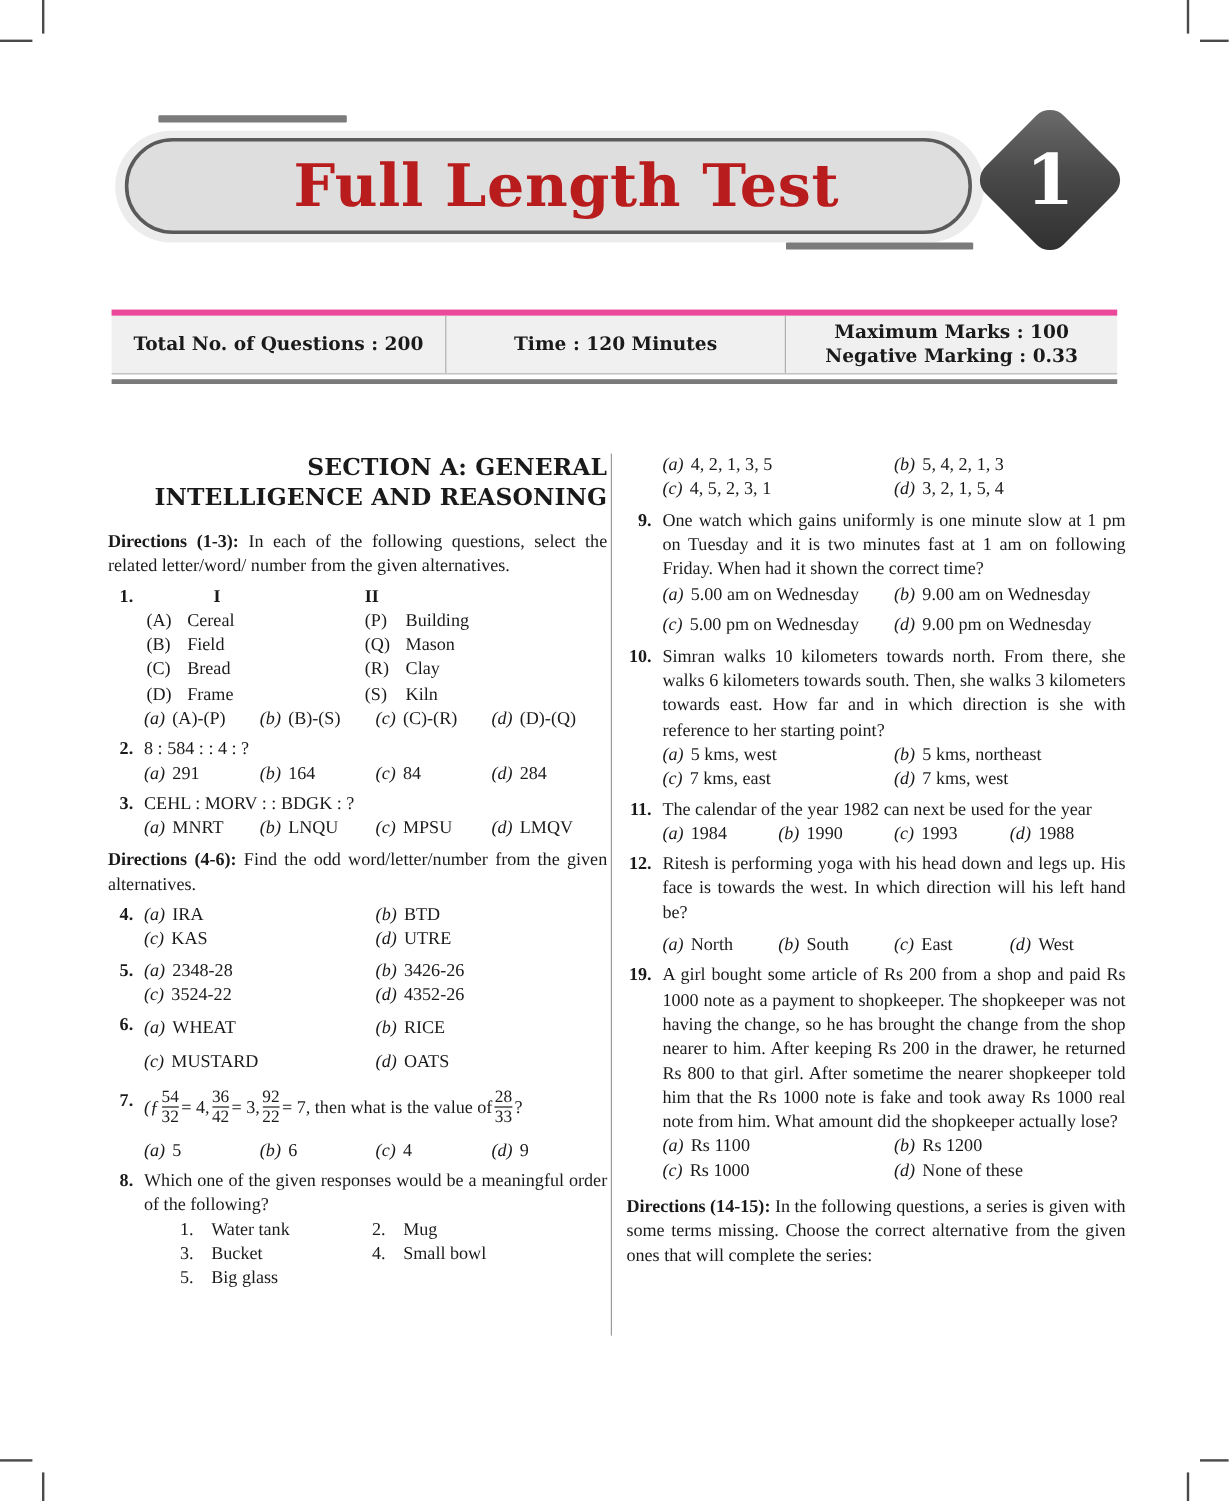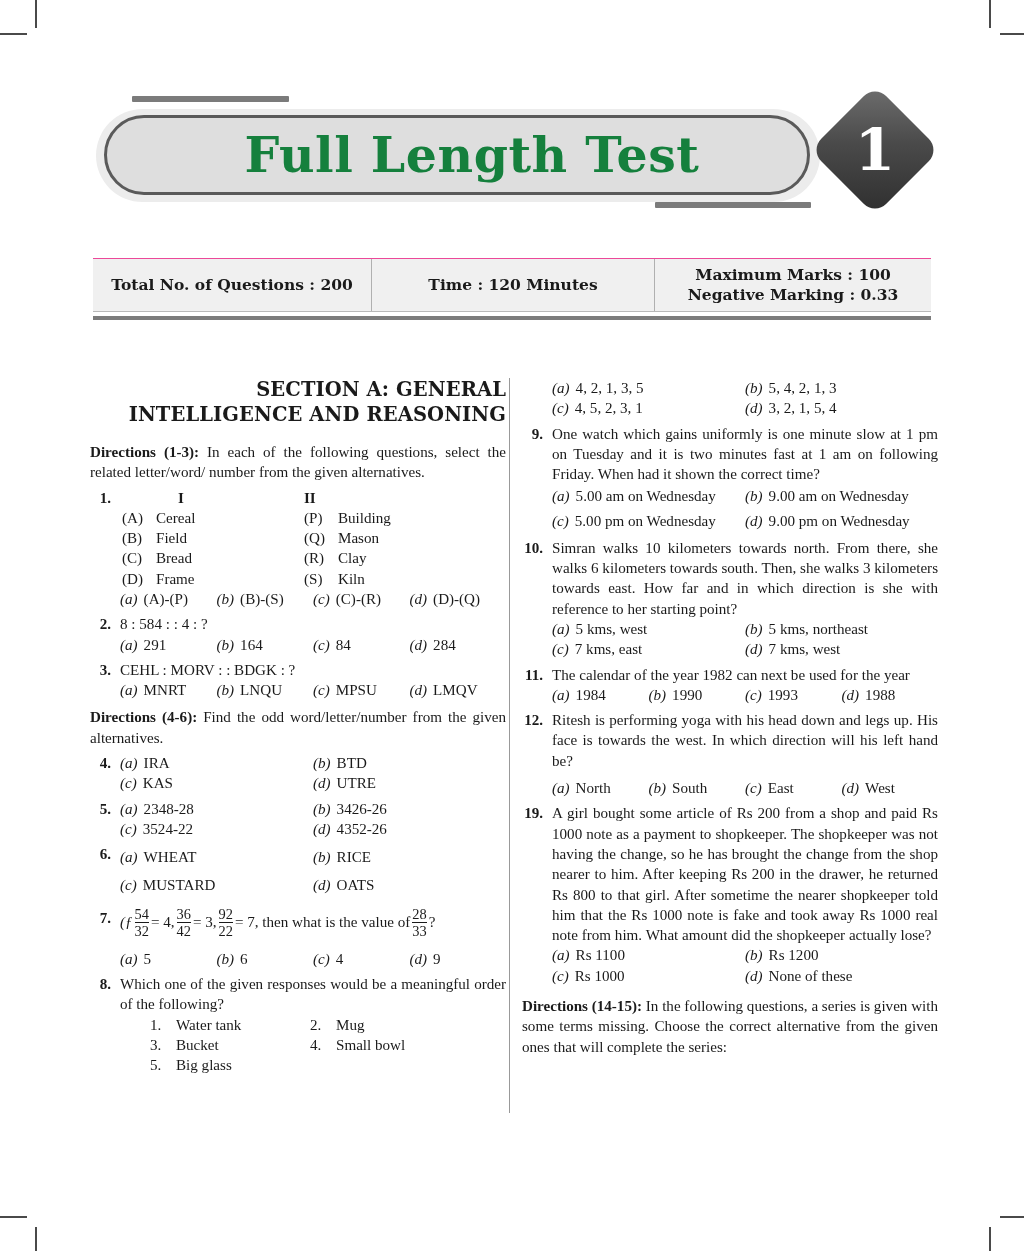--- a/index.html
+++ b/index.html
@@ -41,7 +41,7 @@
     font-weight:bold;
     font-size:49px;
     letter-spacing:.5px;
-    color:#15803d;
+    color:#b91c1c;
     padding-left:30px;
     box-sizing:border-box;
   }

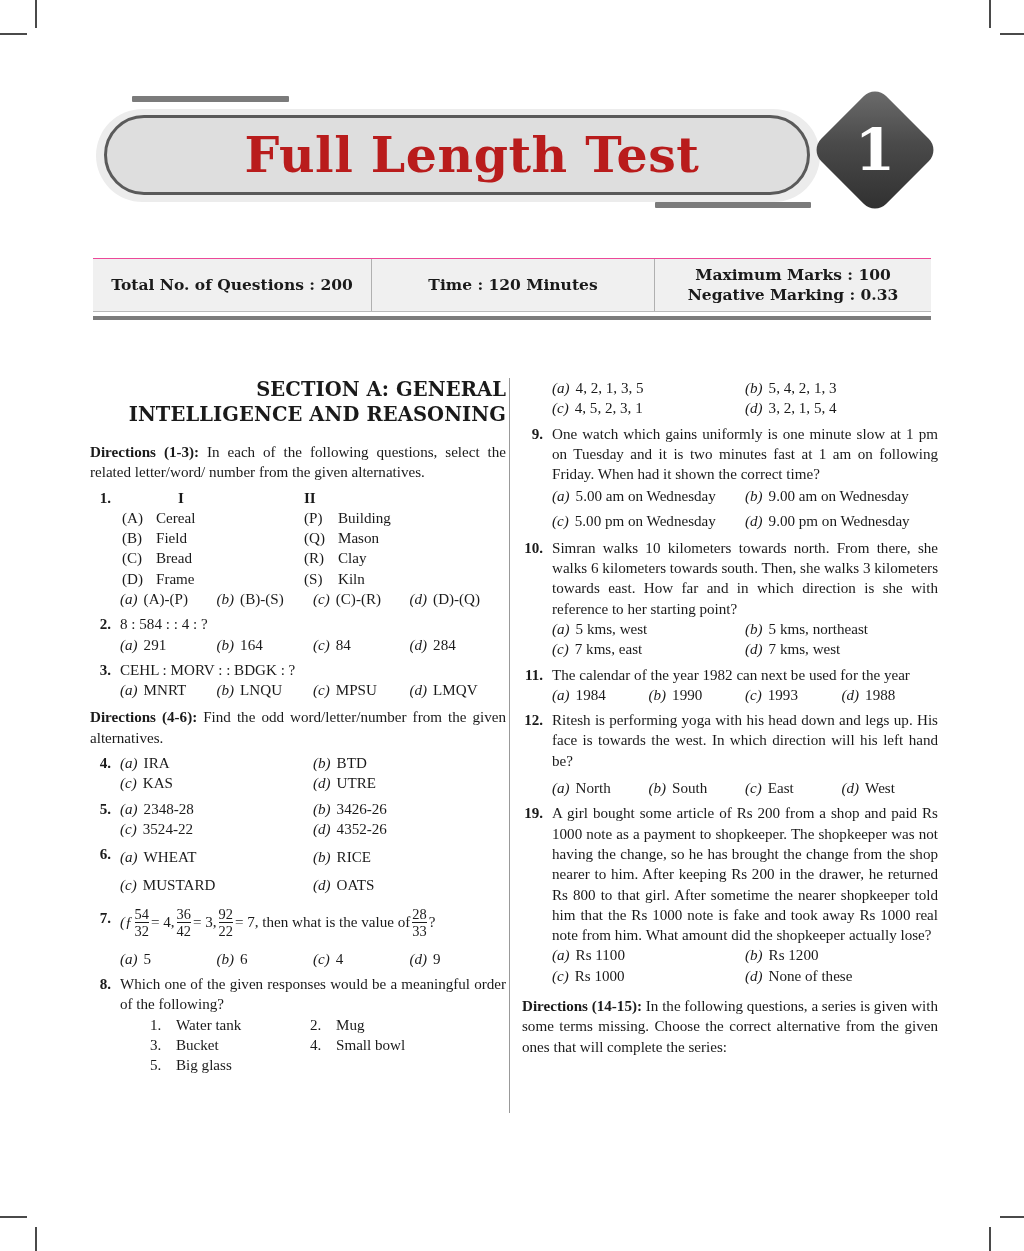--- a/index.html
+++ b/index.html
@@ -63,7 +63,7 @@
   .info-table{
     position:absolute;left:93px;top:258px;width:838px;height:54px;
     background:#f0f0f0;
-    border-top:1px solid #ec4899;
+    border-top:5px solid #ec4899;
     border-bottom:1px solid #b8b8b8;
     display:flex;
     box-sizing:border-box;

